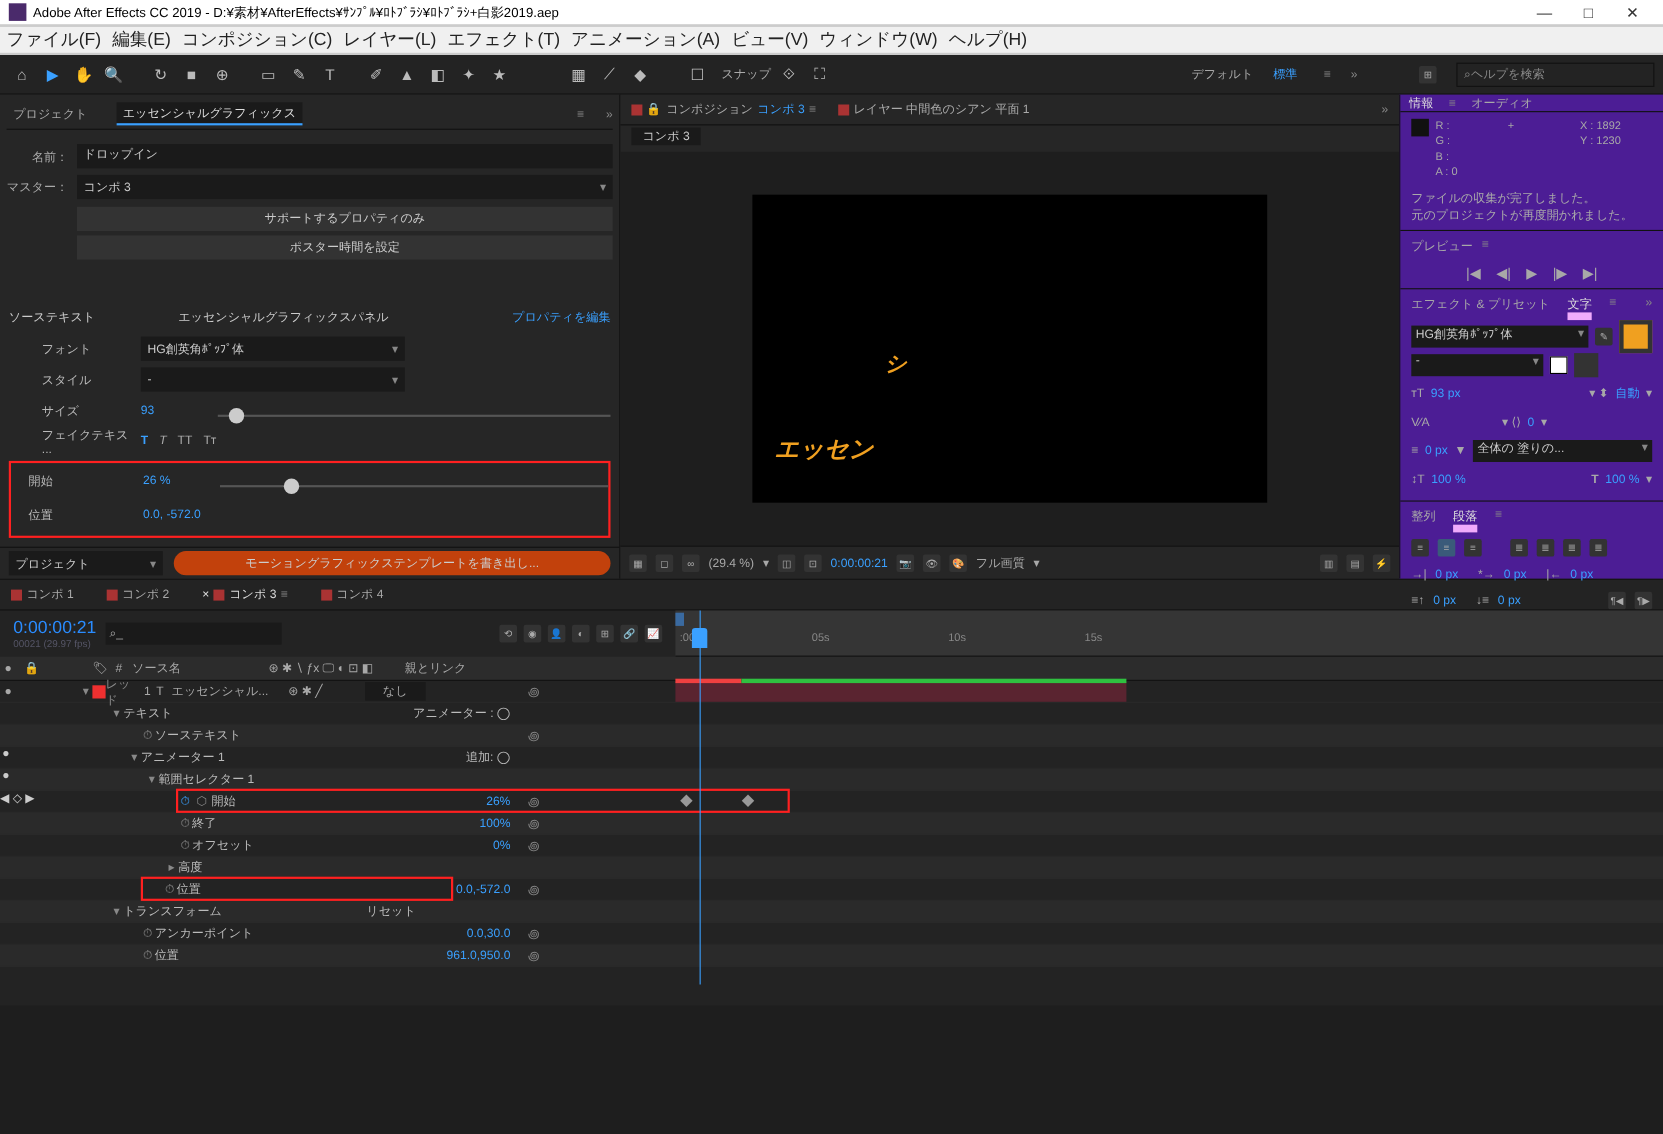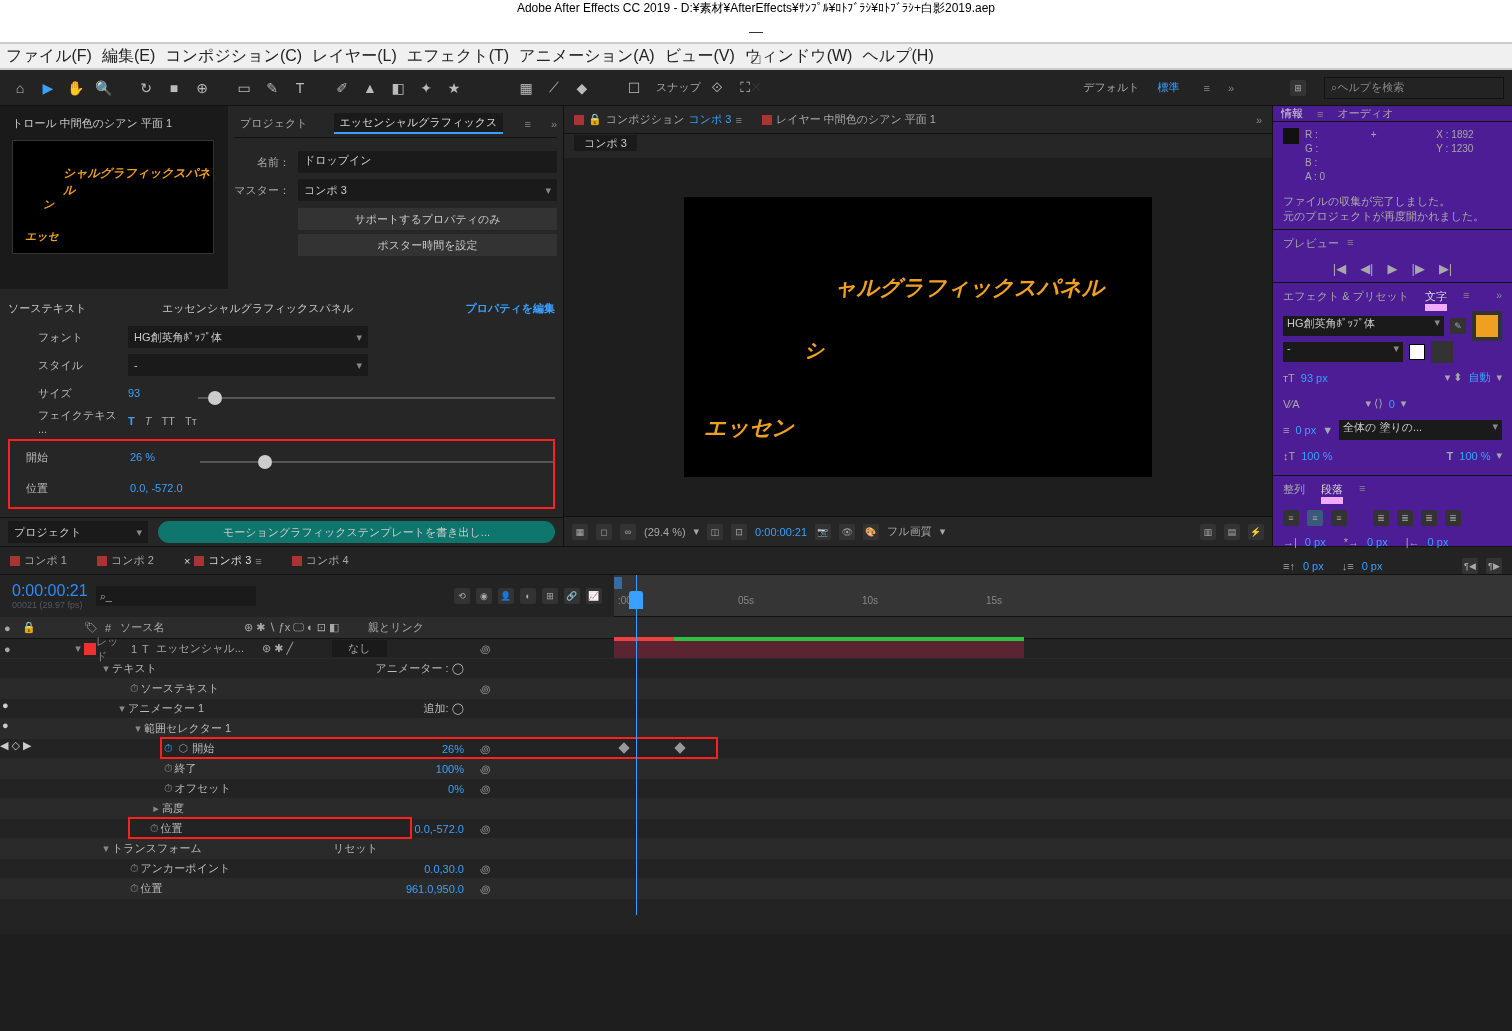--- a/index.html
+++ b/index.html
@@ -4,7 +4,7 @@
 <style>
 * { margin: 0; padding: 0; box-sizing: border-box; font-family: "Segoe UI", Arial, sans-serif; }
 body { background: #1e1e1e; color: #a8a8a8; font-size: 11px; overflow: hidden; width: 1512px; height: 1031px; }
-.title-bar { background: #fff; color: #000; height: 44px; display: flex; align-items: center; padding: 0 24px; border-bottom: 2px solid #ccc; flex-direction: column; }
+.title-bar { background: #fff; color: #000; height: 24px; display: flex; align-items: center; padding: 0 8px; border-bottom: 2px solid #ccc; }
 .title-bar .logo { width: 16px; height: 16px; background: #4a2a6b; margin-right: 6px; display:inline-block;}
 .title-bar .title { flex: 1; font-size: 12px; }
 .title-bar .wbtn { width: 40px; height: 28px; text-align: center; line-height: 28px; font-size: 14px; color:#333;}

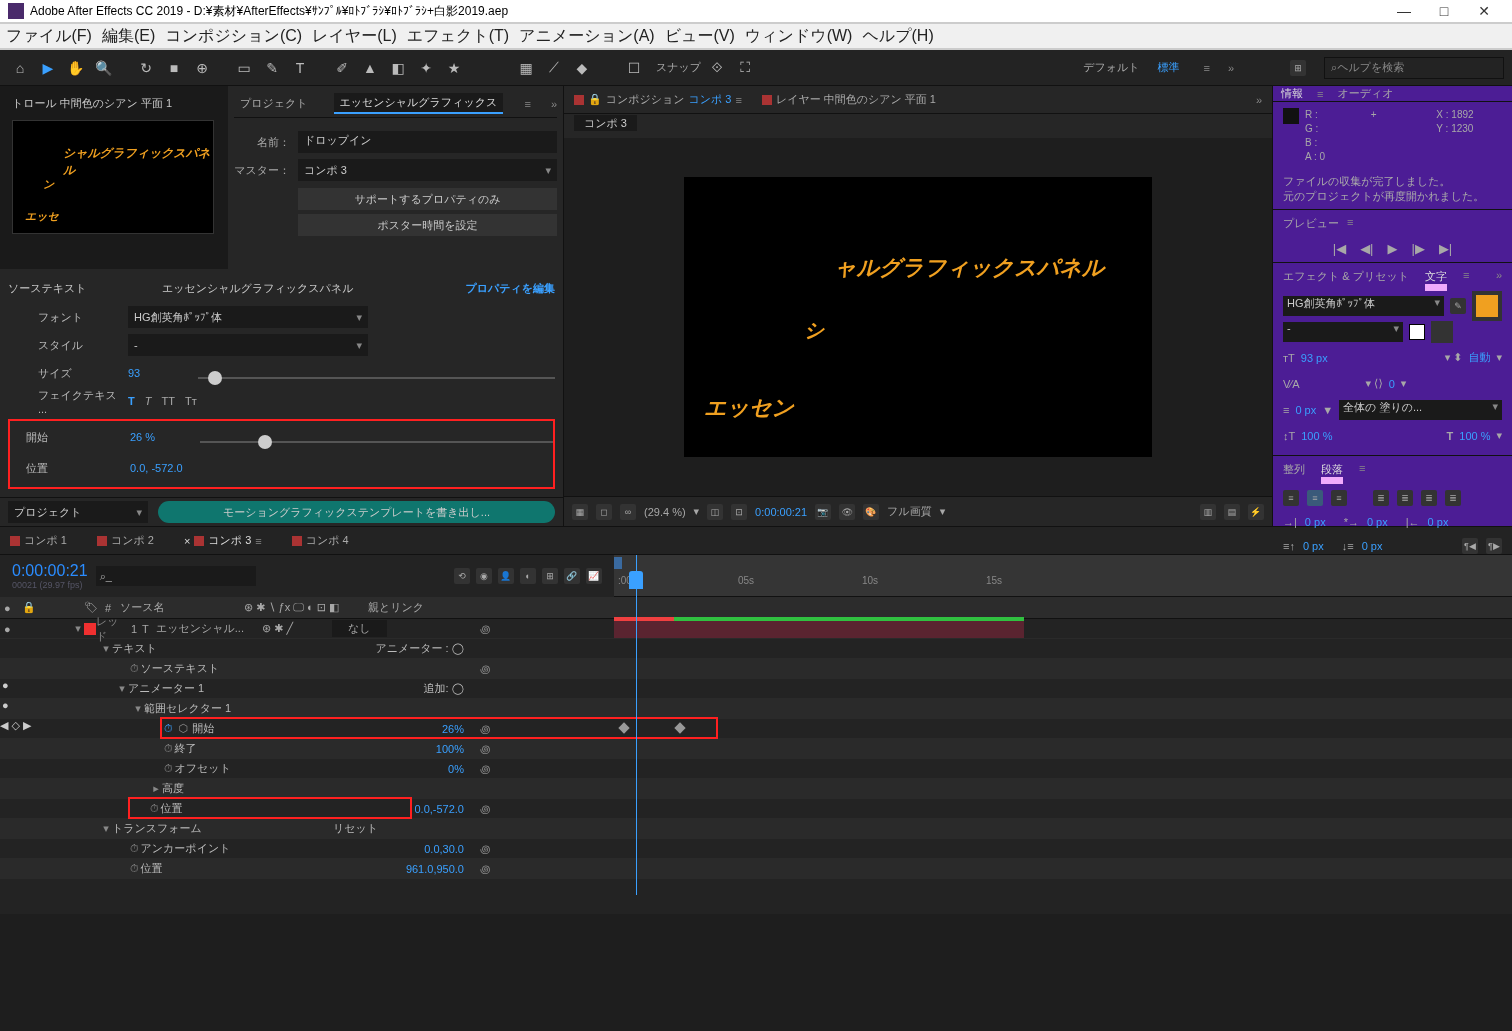--- a/index.html
+++ b/index.html
@@ -175,14 +175,6 @@
 
   <div class="panel-left">
     <div class="panel-left-top">
-      <div class="preview-small">
-        <div class="preview-small-header">トロール 中間色のシアン 平面 1</div>
-        <div class="preview-box">
-          <div class="txt-or" style="top:24px;left:50px;font-size:12px">シャルグラフィックスパネル</div>
-          <div class="txt-or" style="top:56px;left:30px;font-size:11px">ン</div>
-          <div class="txt-or" style="top:88px;left:12px;font-size:11px">エッセ</div>
-        </div>
-      </div>
       <div class="egp-form">
         <div class="egp-tabs">
           <span class="tab">プロジェクト</span>

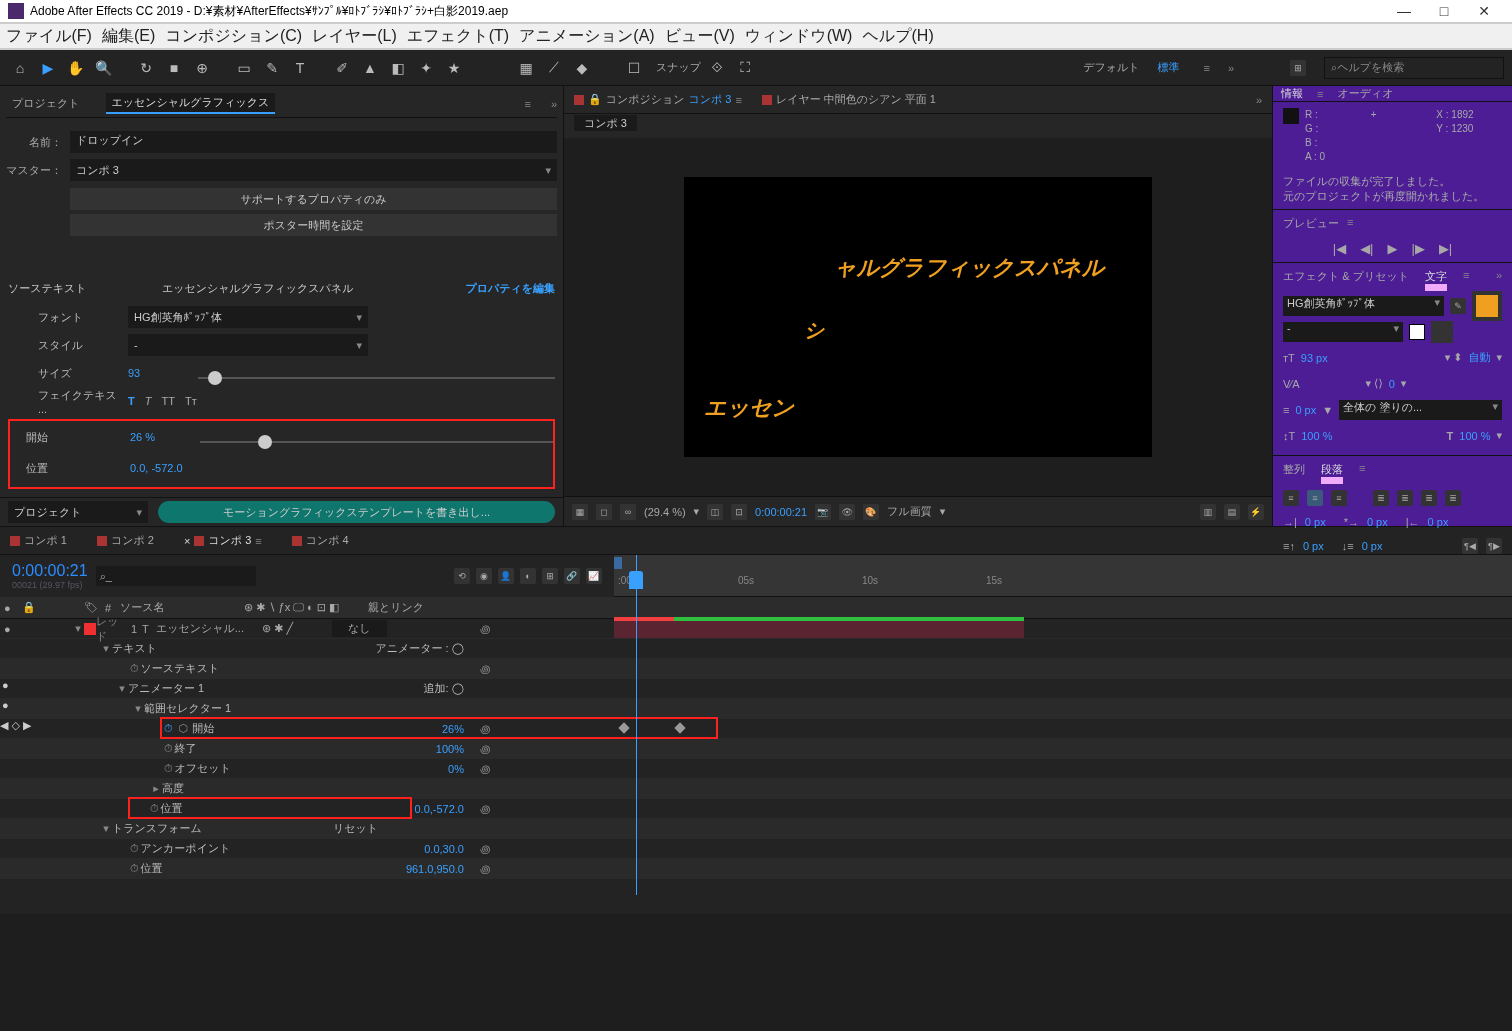--- a/index.html
+++ b/index.html
@@ -270,7 +270,6 @@
     </div>
     <div class="viewport">
       <div class="stage">
-        <div class="txt-or" style="top:76px;left:150px;font-size:22px">ャルグラフィックスパネル</div>
         <div class="txt-or" style="top:140px;left:120px;font-size:20px">シ</div>
         <div class="txt-or" style="top:216px;left:20px;font-size:22px">エッセン</div>
       </div>

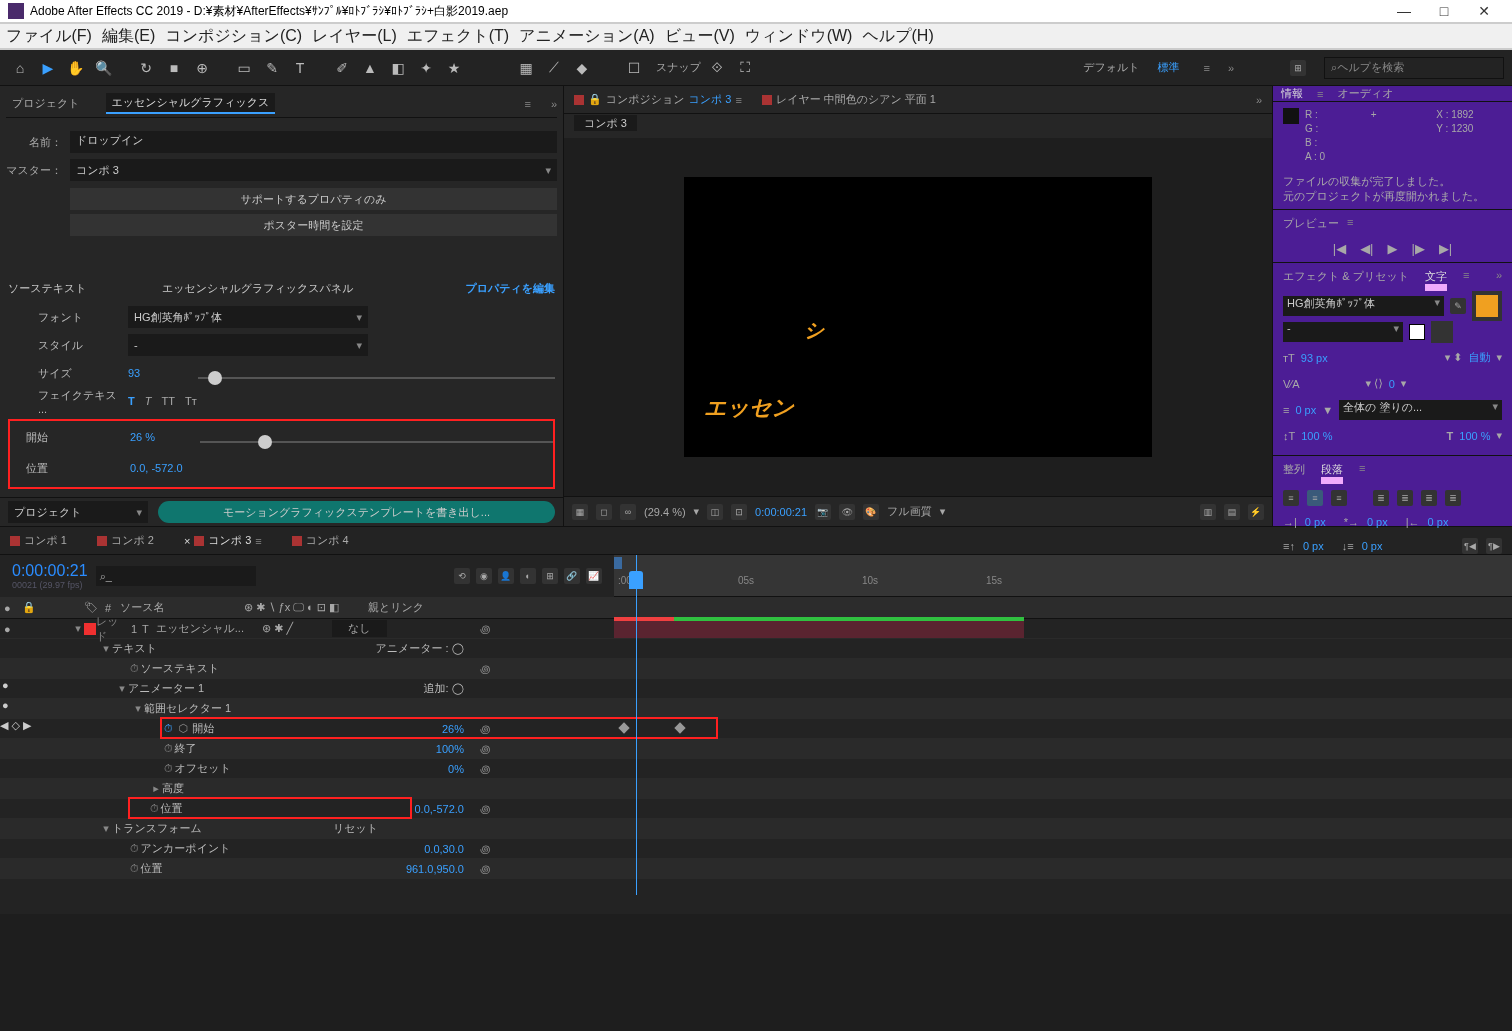--- a/index.html
+++ b/index.html
@@ -35,7 +35,7 @@
 .props-header { display:flex; align-items:center; height:30px; }
 .props-header .h1 { width:154px; color:#ccc;}
 .props-header .h2 { flex:1; color:#ccc;}
-.props-header .edit { color:#3aa0ff;font-weight:bold;}
+.props-header .edit { color:#3aa0ff;}
 .prop-row { display:flex; align-items:center; height:28px; }
 .prop-row .lbl { width:120px; padding-left:30px; color:#bbb;}
 .prop-row .val { width:70px; color:#3aa0ff;}

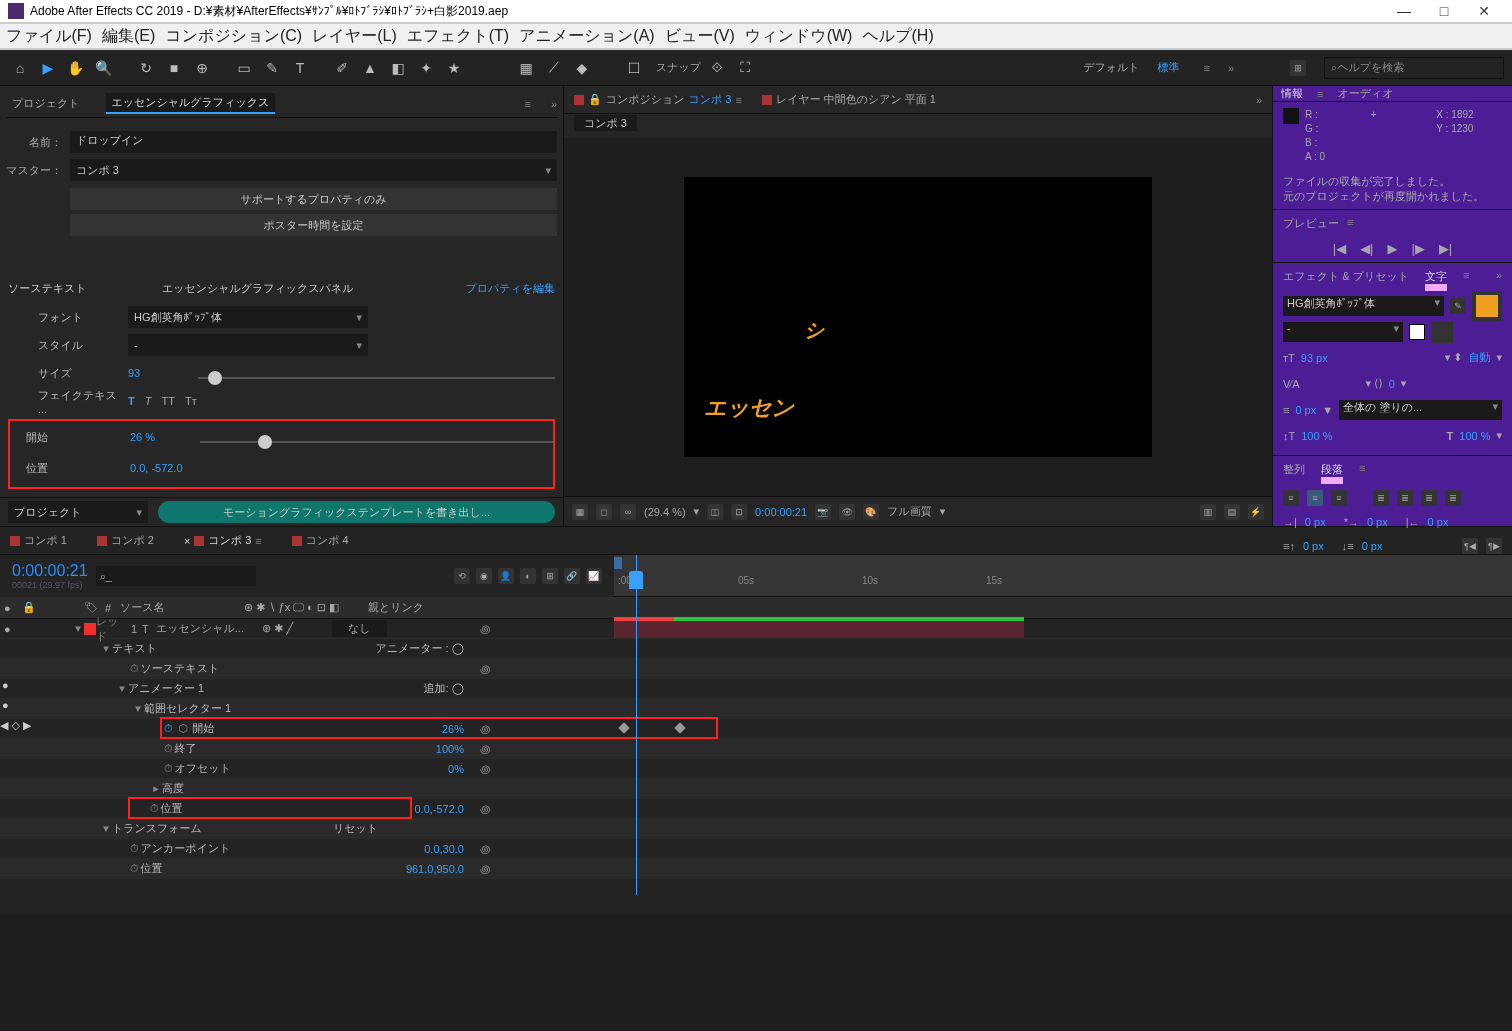--- a/index.html
+++ b/index.html
@@ -47,7 +47,7 @@
 .slider-thumb { width:14px; height:14px; border-radius:50%; background:#ccc; position:absolute; top:-6px;}
 .egp-bottom { display:flex; align-items:center; height:36px; padding:0 8px; gap:10px; border-top:1px solid #111;}
 .egp-bottom .sel { background:#1a1a1a; width:140px; height:22px; padding:2px 6px; color:#ccc;}
-.egp-bottom .export-btn { background:#0f766e; flex:1; height:22px; text-align:center; line-height:22px; color:#ccc; border-radius:12px;}
+.egp-bottom .export-btn { background:#c2410c; flex:1; height:22px; text-align:center; line-height:22px; color:#ccc; border-radius:12px;}
 .panel-center { flex:1; background:#262626; display:flex; flex-direction:column;}
 .comp-tabs { height:28px; display:flex; align-items:center; padding:0 10px; gap:20px;border-bottom:1px solid #111;}
 .comp-tabs .t { display:flex; gap:4px; align-items:center; color:#aaa;}

